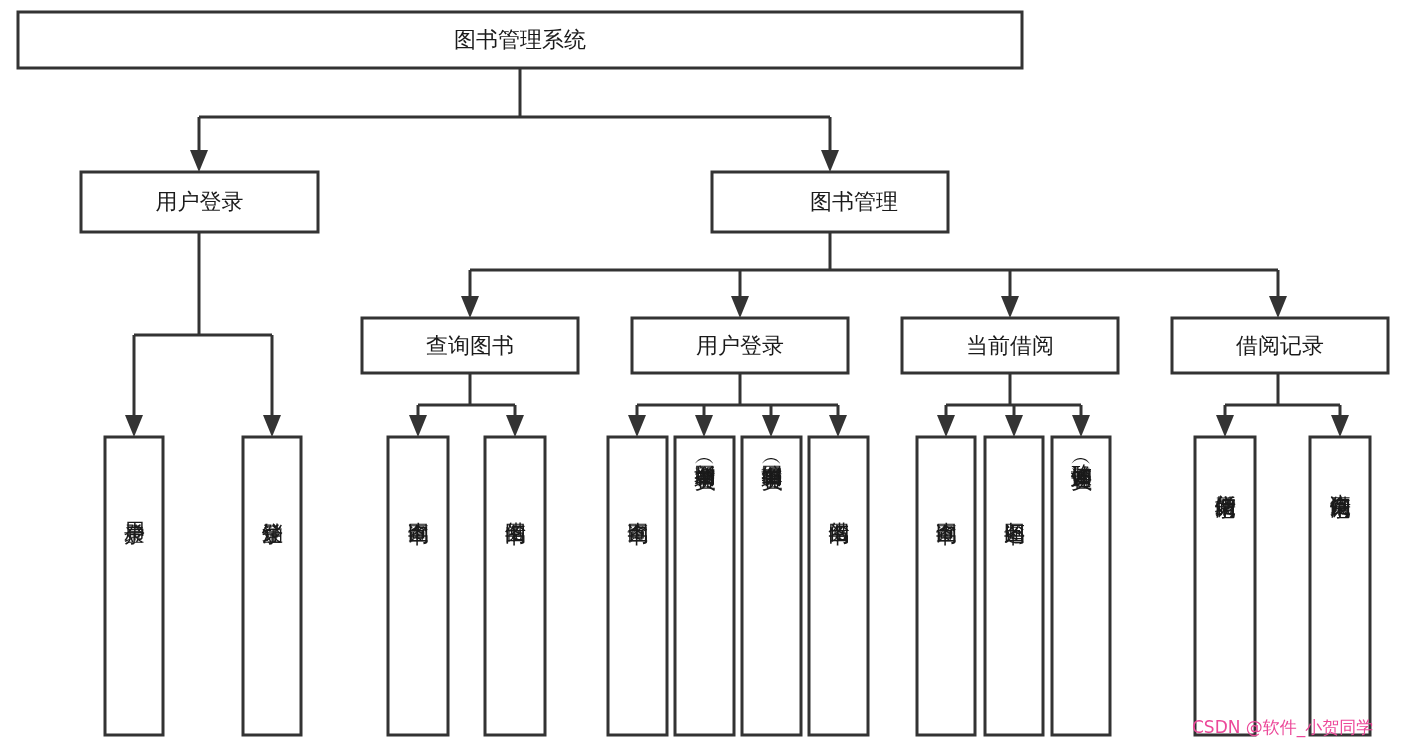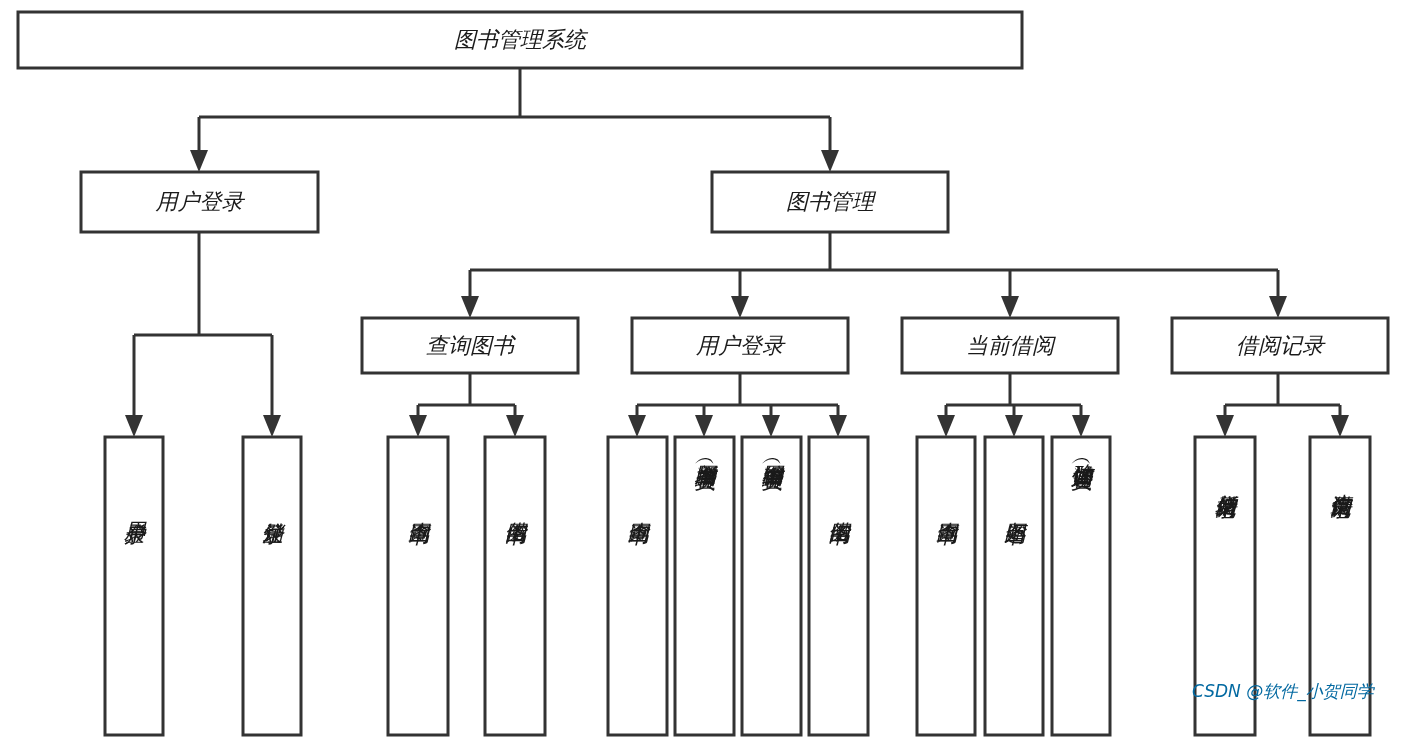--- a/index.html
+++ b/index.html
@@ -17,7 +17,6 @@
     position: relative;
     width: 1405px;
     height: 700px;
-    font-style: italic;
   }
   svg#chart-svg {
     position: absolute;

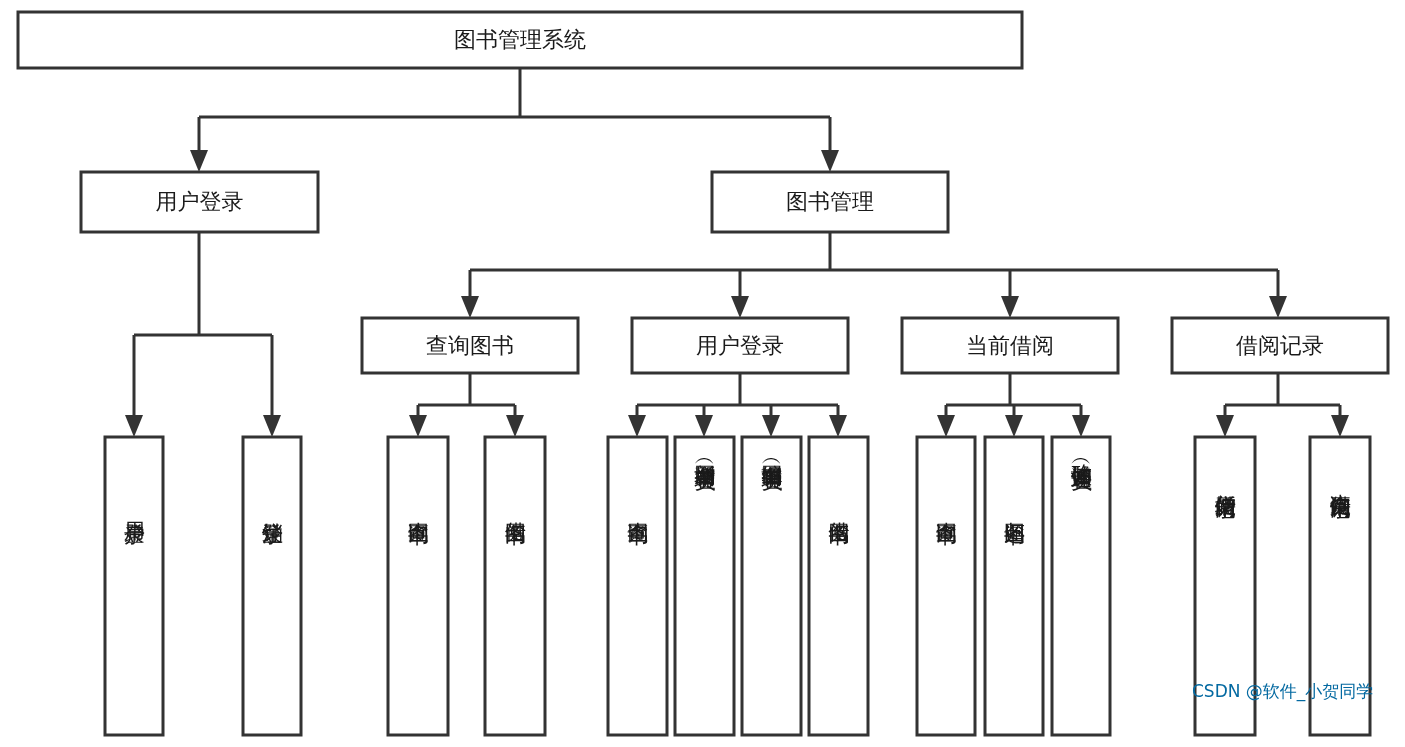--- a/index.html
+++ b/index.html
@@ -199,7 +199,7 @@
   <div class="hlabel-wrap" style="left:81px; top:172px; width:237px; height:60px;">
     <span class="hlabel-text">用户登录</span>
   </div>
-  <div class="hlabel-wrap" style="left:712px; top:172px; width:236px; height:60px;">
+  <div class="hlabel-wrap" style="left:712px; top:172px; width:236px; height:60px;padding-left:24px;">
     <span class="hlabel-text">图书管理</span>
   </div>
 

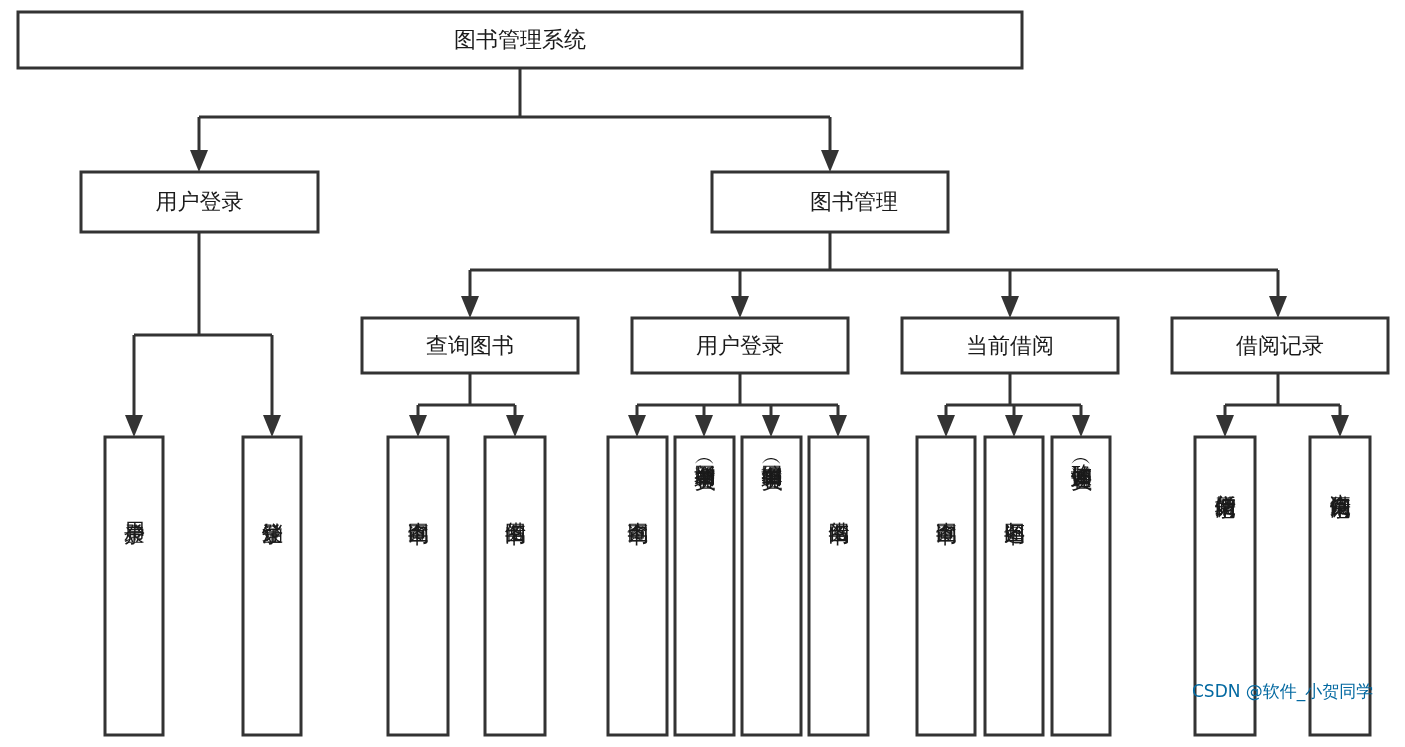--- a/index.html
+++ b/index.html
@@ -74,10 +74,10 @@
   .watermark {
     position: absolute;
     left: 1192px;
-    top: 680px;
+    top: 716px;
     font-family: "DejaVu Sans", "Liberation Sans", sans-serif;
     font-size: 17px;
-    color: #0369a1;
+    color: #ec4899;
     white-space: nowrap;
     pointer-events: none;
   }

